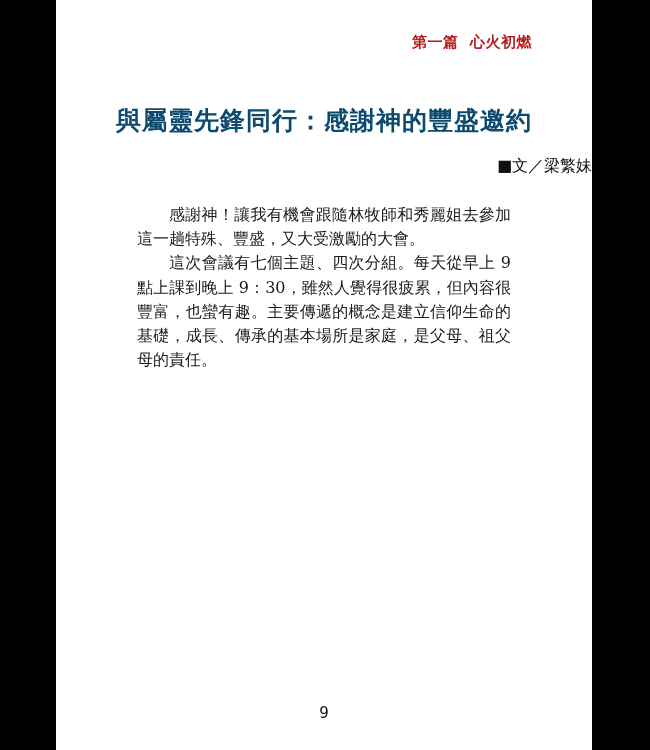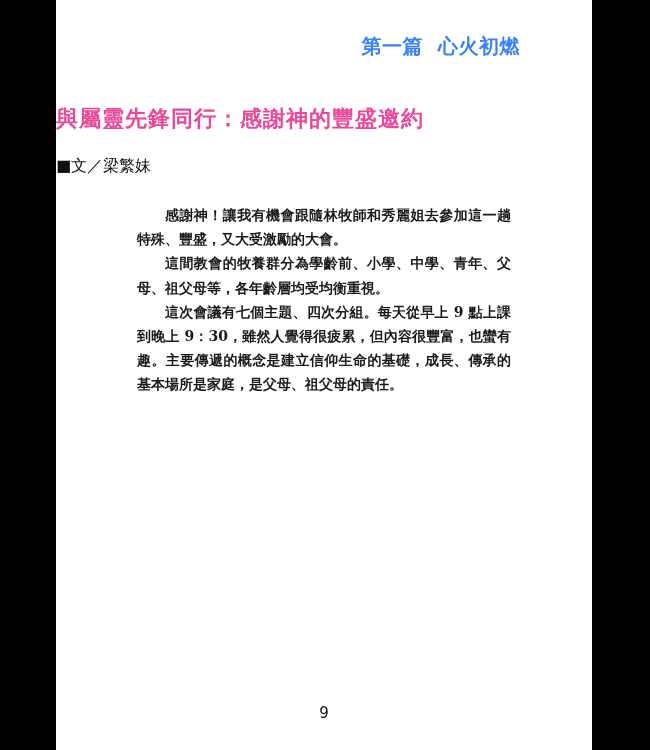--- a/index.html
+++ b/index.html
@@ -20,12 +20,12 @@
     }
     .running-header {
       position: absolute;
-      right: 72px;
+      right: 60px;
       top: 33px;
       font-family: "DejaVu Sans", sans-serif;
-      font-size: 20px;
+      font-size: 15px;
       font-weight: bold;
-      color: #3b82f6;
+      color: #b91c1c;
       letter-spacing: 0.5px;
       white-space: pre;
     }

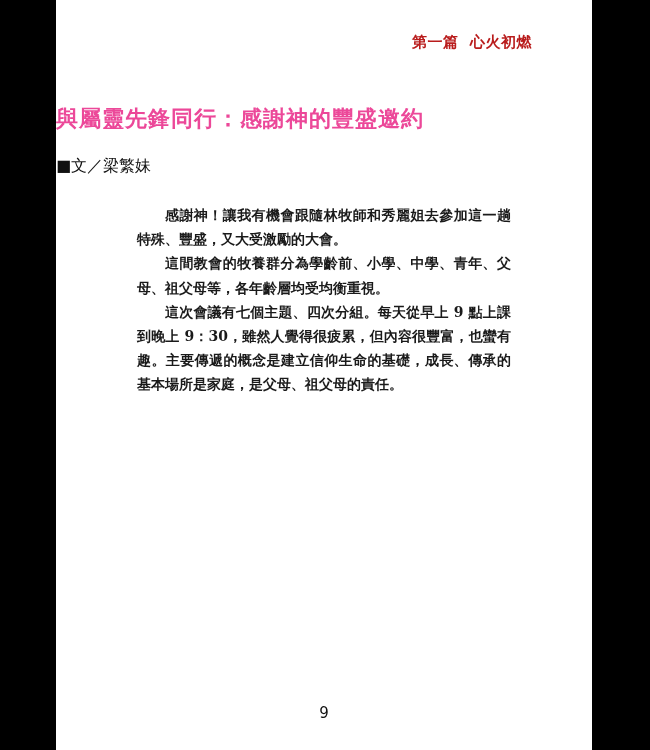--- a/index.html
+++ b/index.html
@@ -34,10 +34,11 @@
       left: 0;
       width: 536px;
       top: 104px;
+      text-align: center;
       font-family: "DejaVu Serif", serif;
-      font-size: 22px;
+      font-size: 25px;
       font-weight: bold;
-      color: #ec4899;
+      color: #0c4a6e;
       letter-spacing: 1px;
     }
     .byline {

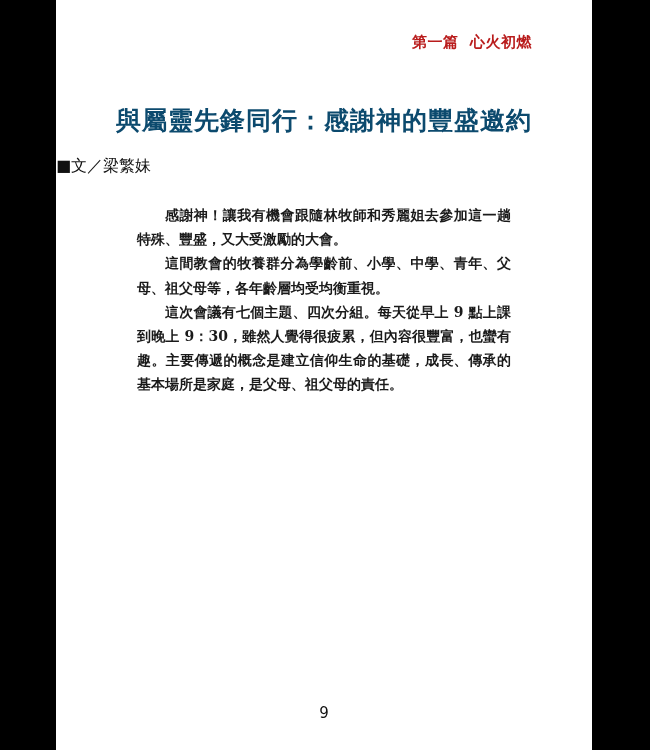--- a/index.html
+++ b/index.html
@@ -46,7 +46,7 @@
       left: 0;
       width: 536px;
       top: 156px;
-      text-align: left;
+      text-align: right;
       font-family: "DejaVu Sans", sans-serif;
       font-size: 16px;
       color: #111;

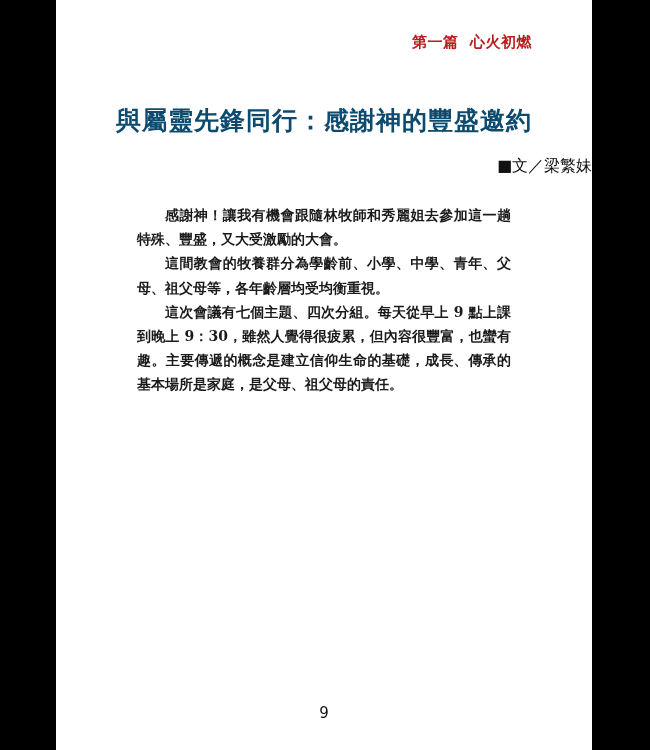--- a/index.html
+++ b/index.html
@@ -57,12 +57,11 @@
       top: 203px;
       width: 374px;
       font-family: "DejaVu Serif", serif;
-      font-size: 14px;
+      font-size: 16px;
       line-height: 24.2px;
       color: #1a1a1a;
       text-align: justify;
       text-justify: inter-character;
-      font-weight: bold;
     }
     .body-text p {
       margin: 0;

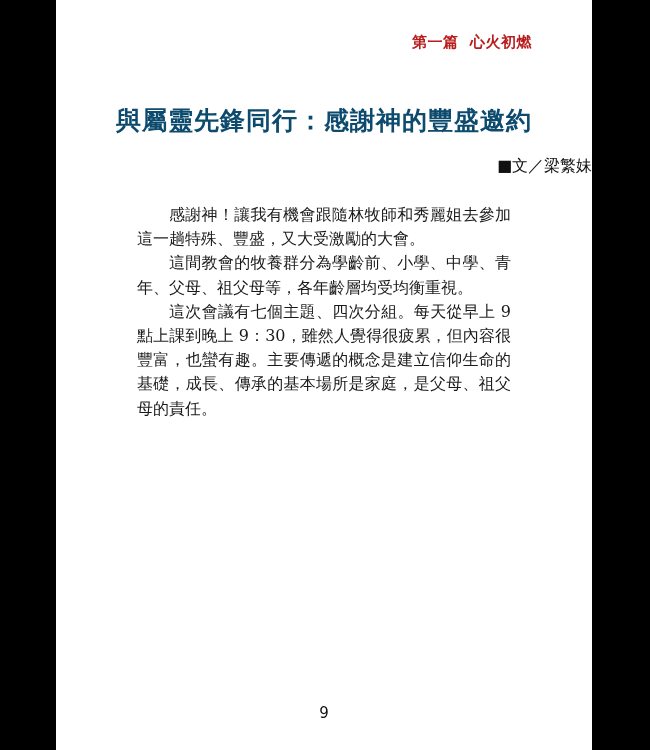--- a/index.html
+++ b/index.html
@@ -90,7 +90,6 @@
 
   <div class="body-text">
     <p>感謝神！讓我有機會跟隨林牧師和秀麗姐去參加這一趟特殊、豐盛，又大受激勵的大會。</p>
-    <p>這間教會的牧養群分為學齡前、小學、中學、青年、父母、祖父母等，各年齡層均受均衡重視。</p>
     <p>這次會議有七個主題、四次分組。每天從早上 9 點上課到晚上 9：30，雖然人覺得很疲累，但內容很豐富，也蠻有趣。主要傳遞的概念是建立信仰生命的基礎，成長、傳承的基本場所是家庭，是父母、祖父母的責任。</p>
   </div>
 

